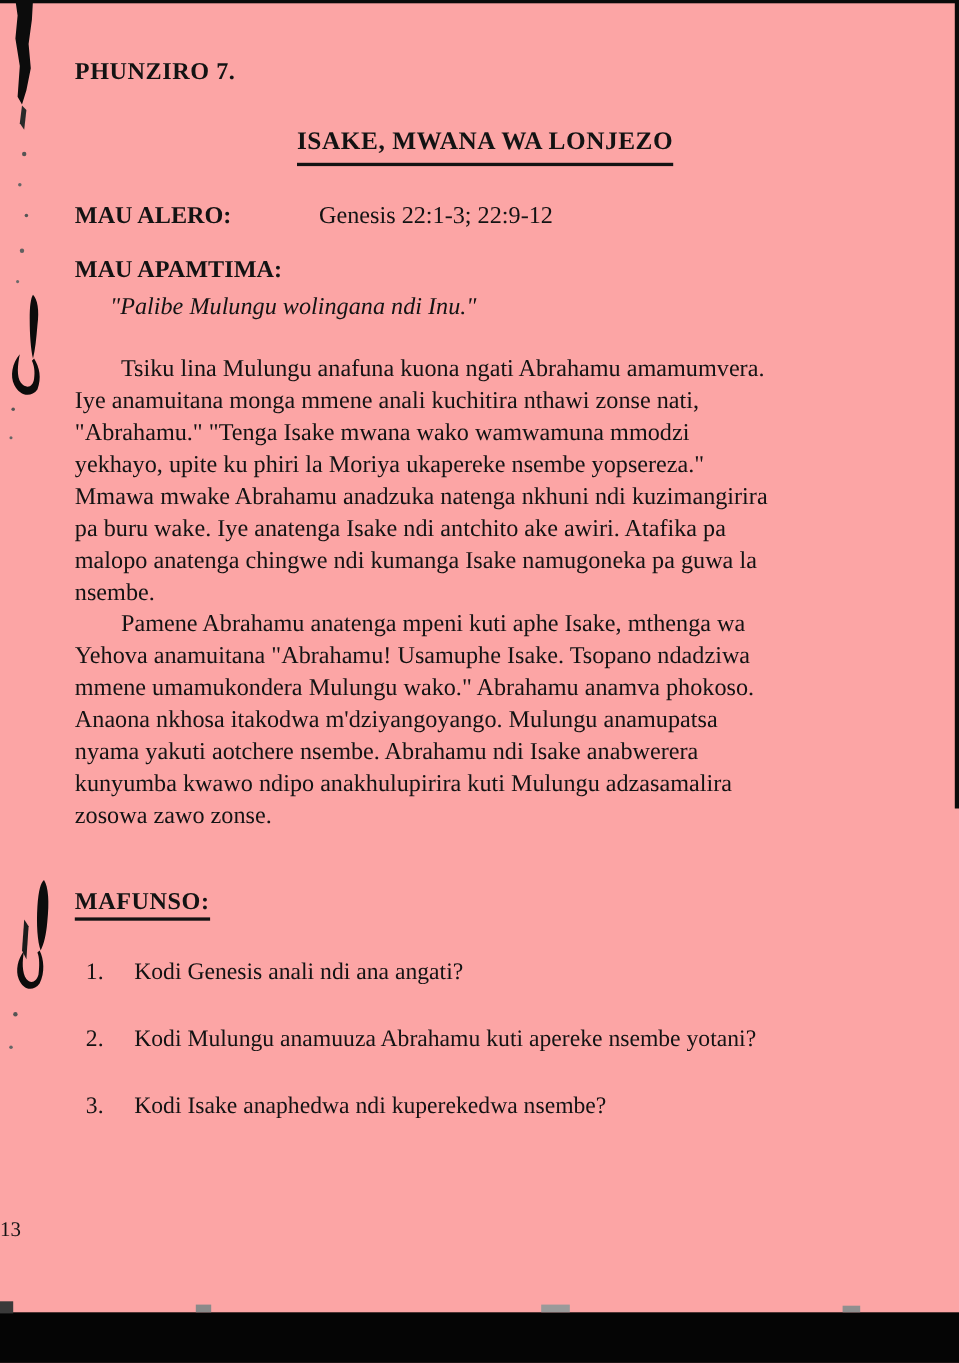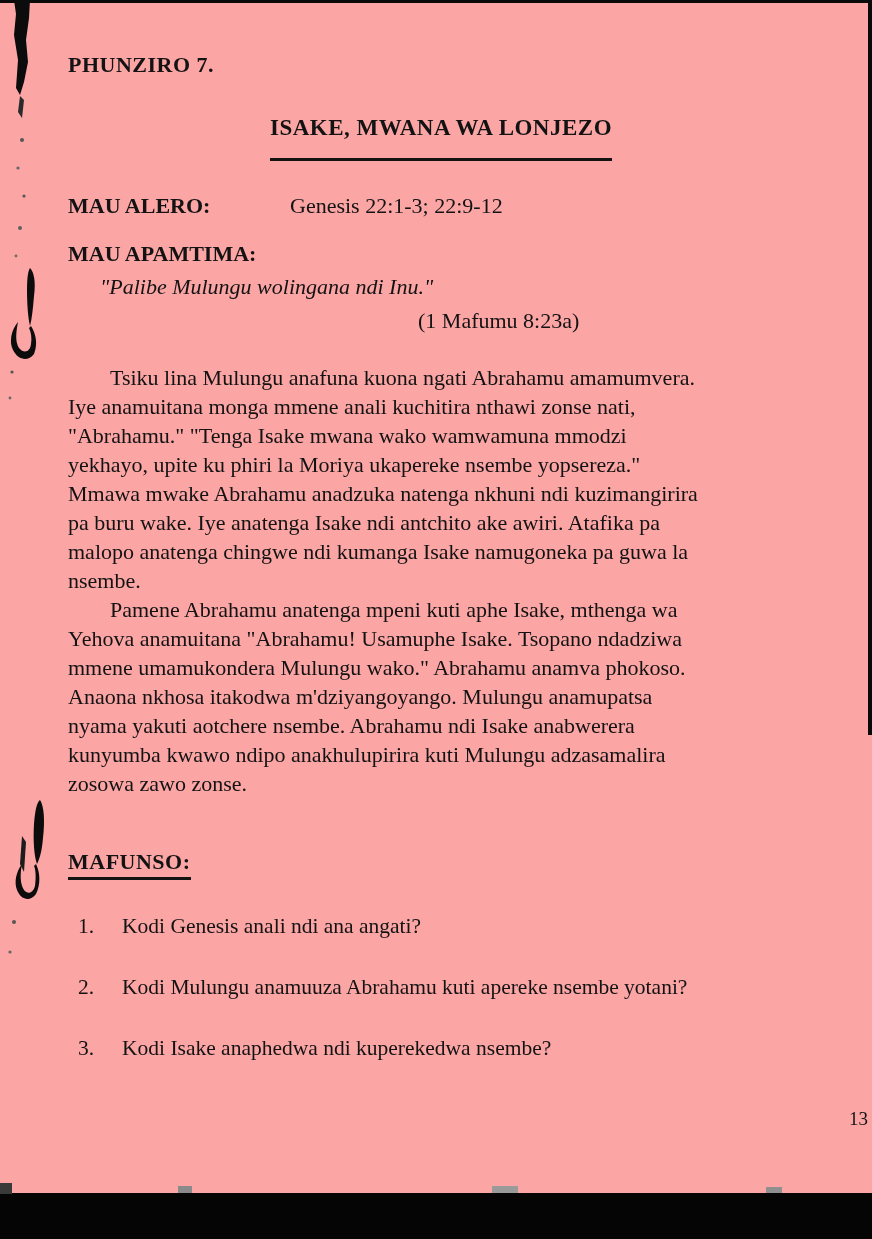--- a/index.html
+++ b/index.html
@@ -34,7 +34,7 @@
     font-weight: bold;
     letter-spacing: 0.5px;
     border-bottom: 3px solid #131313;
-    padding-bottom: 16px;
+    padding-bottom: 6px;
   }
   .scripture-row { margin-top: 32px; line-height: 26px; }
   .scripture-label {

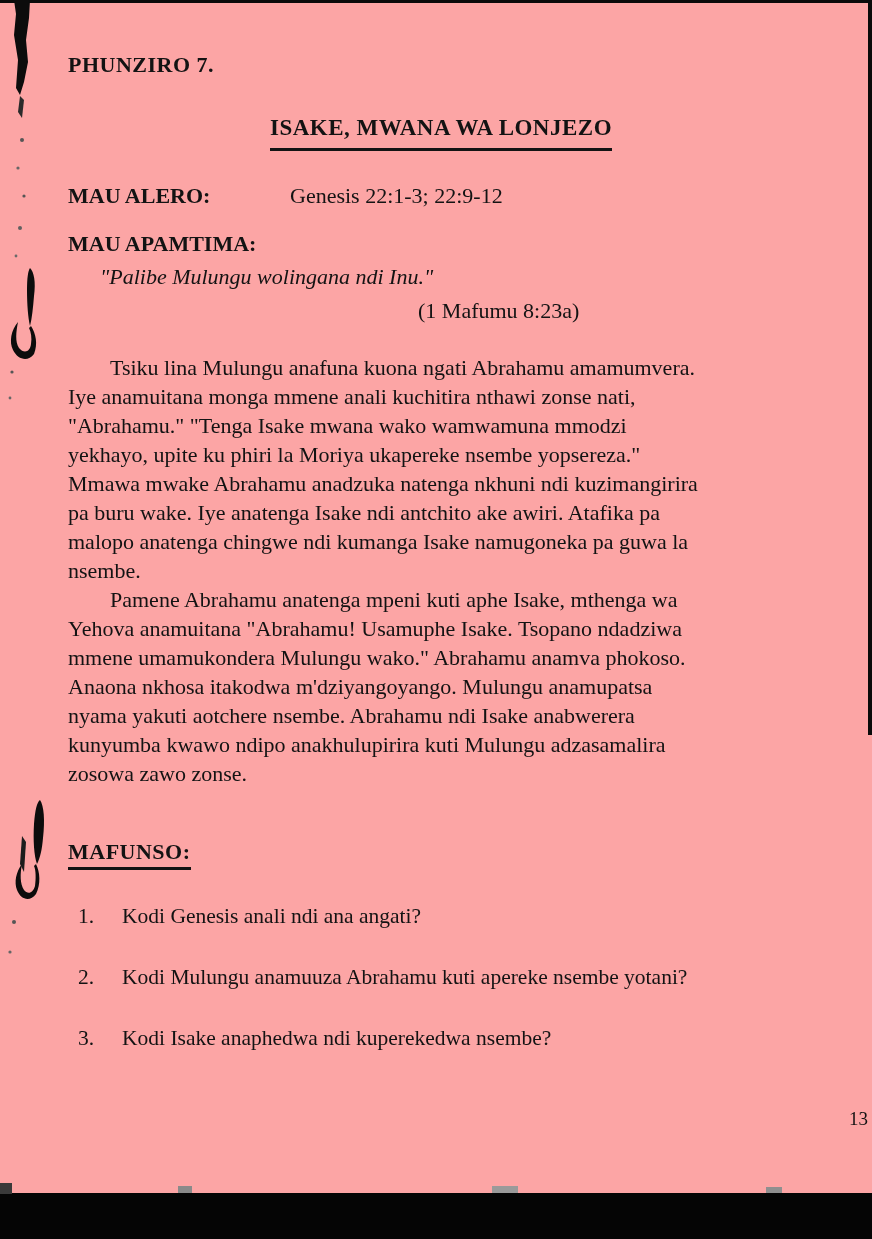--- a/index.html
+++ b/index.html
@@ -161,7 +161,6 @@
 
     <div class="memory-label">MAU APAMTIMA:</div>
     <div class="memory-quote">"Palibe Mulungu wolingana ndi Inu."</div>
-    <div class="memory-citation">(1 Mafumu 8:23a)</div>
 
     <div class="story">
       <p>Tsiku lina Mulungu anafuna kuona ngati Abrahamu amamumvera.

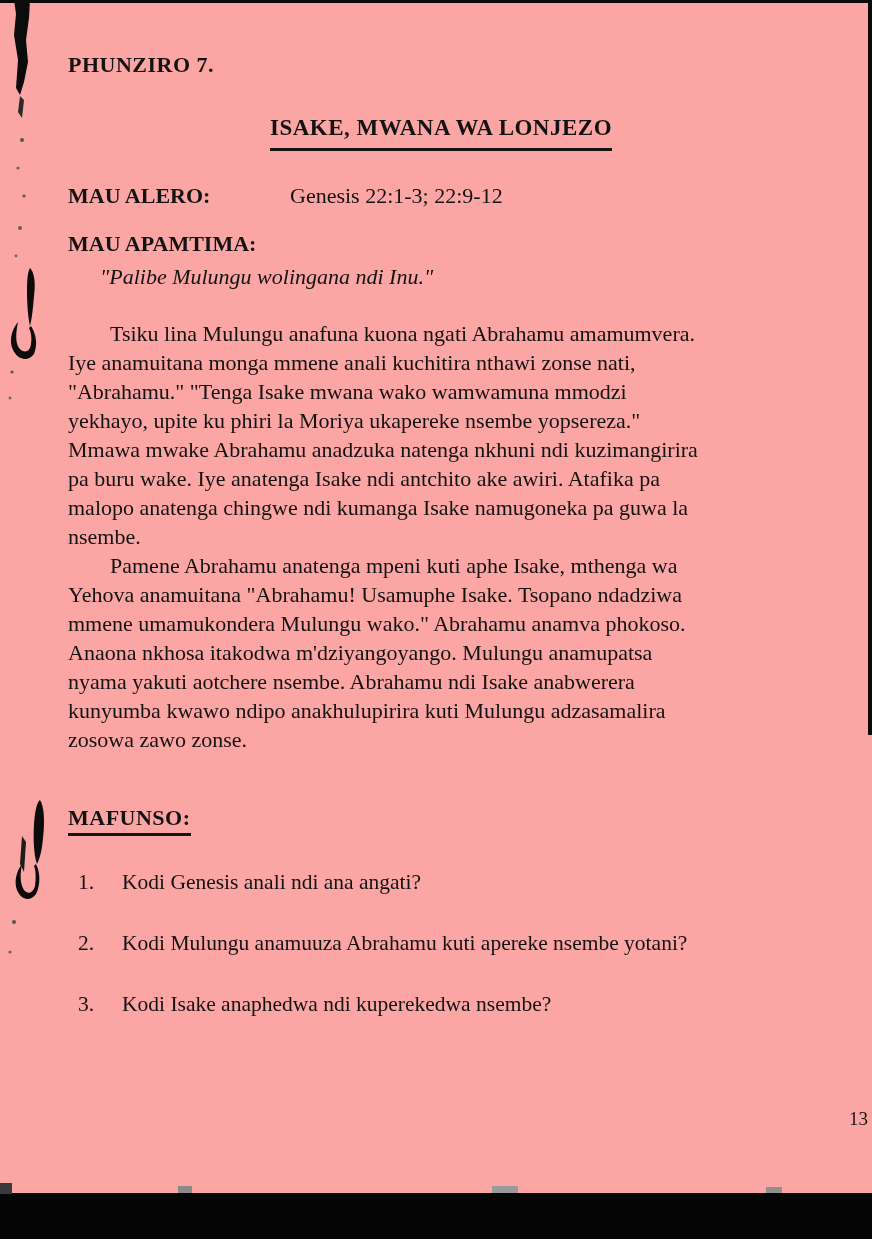--- a/index.html
+++ b/index.html
@@ -94,9 +94,9 @@
   .question-text { flex: 1; }
   .page-number {
     position: absolute;
-    left: 0; right: 4px;
+    left: 0; right: 15px;
     top: 1108px;
-    text-align: right;
+    text-align: left;
     font-size: 19px;
     z-index: 2;
   }

